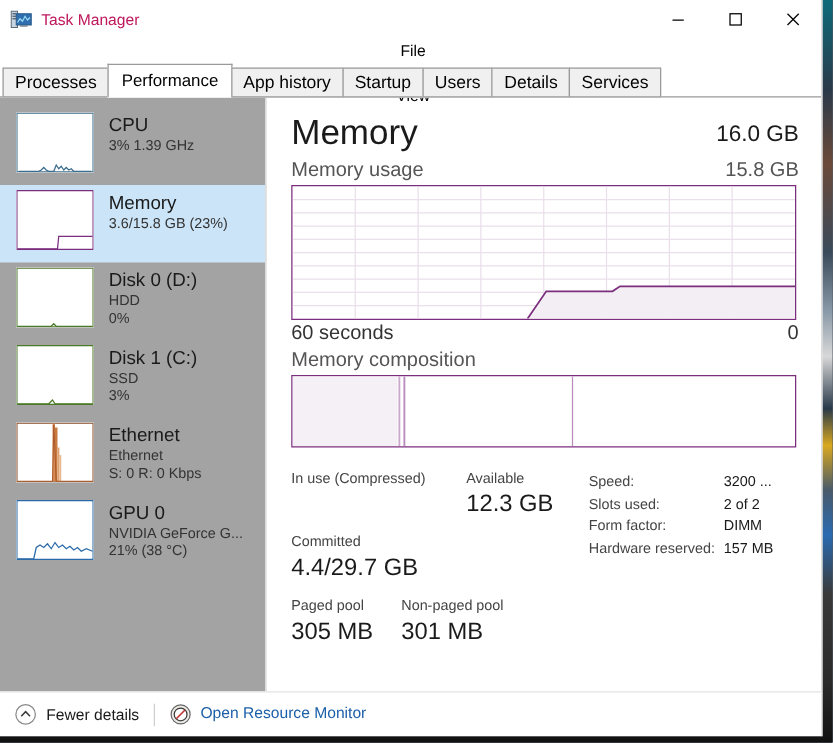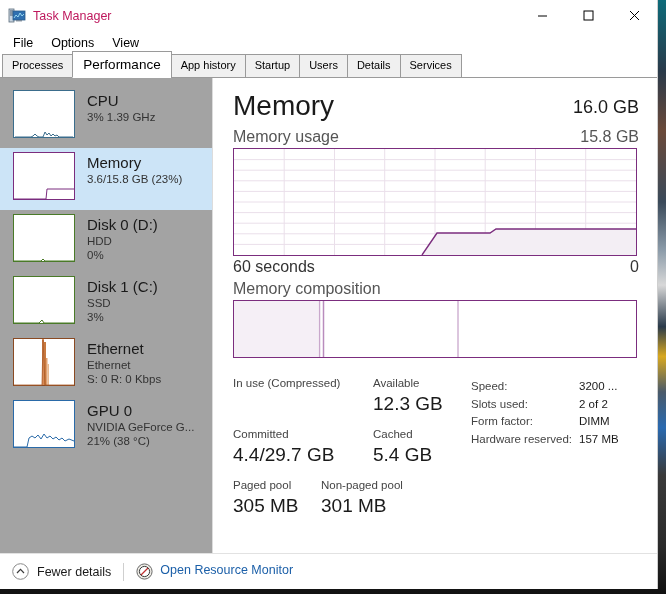--- a/index.html
+++ b/index.html
@@ -39,7 +39,7 @@
   
   #menubar {
     height: 22px; display: flex; align-items: center;
-    padding-left: 4px; background: #ffffff;
+    padding-left: 4px; background: #ffffff; flex-direction: column;
   }
   .menu-item {
     font-size: 12.5px; color: #000; padding: 2px 9px;

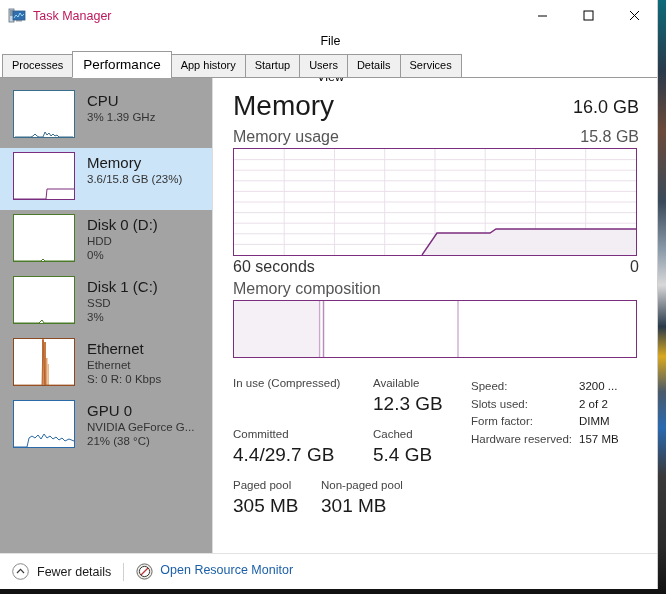--- a/index.html
+++ b/index.html
@@ -55,7 +55,7 @@
   }
   .tab {
     position: relative; z-index: 2;
-    font-size: 11px; color: #000;
+    font-size: 14px; color: #000;
     padding: 3px 9px 4px 9px;
     border: 1px solid #9a9a9a;
     background: #f0f0f0;

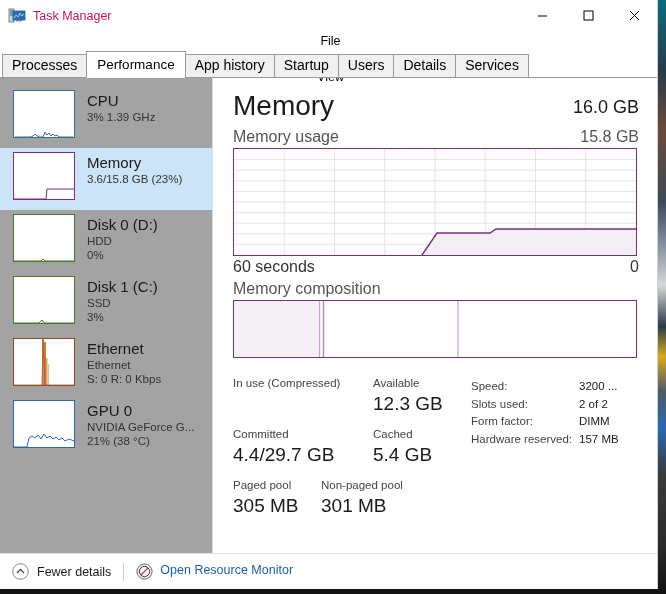--- a/index.html
+++ b/index.html
@@ -352,10 +352,6 @@
               <div class="stat-lbl">Committed</div>
               <div class="stat-val">4.4/29.7 GB</div>
             </div>
-            <div class="stat-col">
-              <div class="stat-lbl">Cached</div>
-              <div class="stat-val">5.4 GB</div>
-            </div>
           </div>
 
           <div class="stat-pair">

